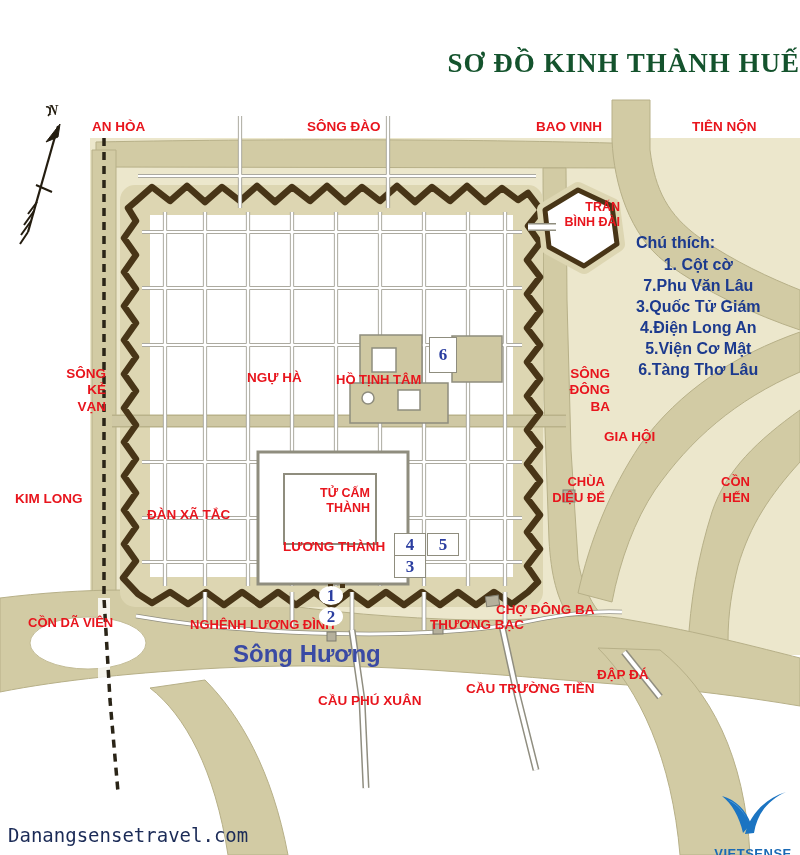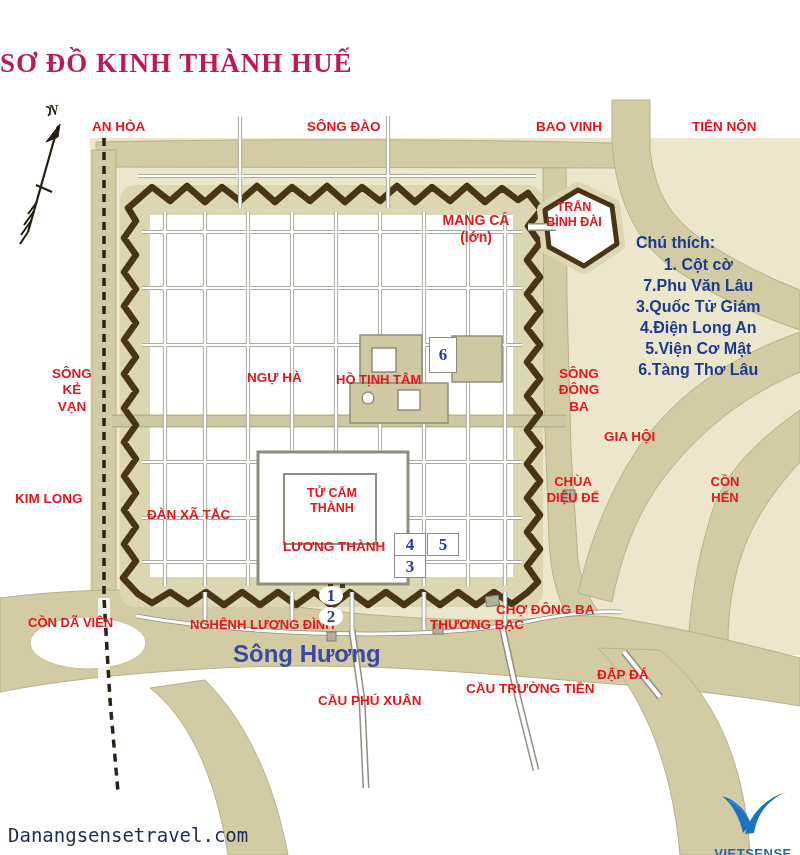--- a/index.html
+++ b/index.html
@@ -9,7 +9,7 @@
   .lbl{position:absolute;color:#e8151d;font-weight:bold;font-size:13.5px;line-height:1.22;
        white-space:pre-line;letter-spacing:0;}
   .ctr{text-align:center;}
-  .title{position:absolute;left:0;top:48px;width:100%;text-align:left;color:#be185d;
+  .title{position:absolute;left:0;top:48px;width:100%;text-align:right;color:#14532d;
          font-family:"Liberation Serif",serif;font-weight:bold;font-size:27px;letter-spacing:1px;}
   .legend{position:absolute;left:636px;top:234px;color:#1c3a8e;font-weight:bold;font-size:16px;}
   .legend ul{list-style:none;margin:2px 0 0 0;padding:0;}

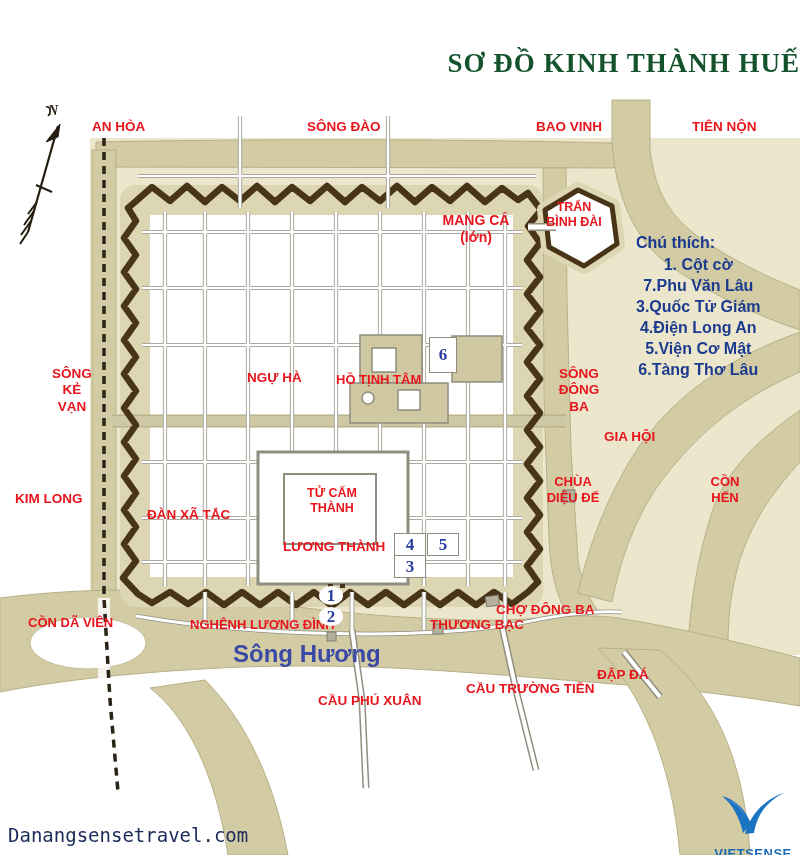--- a/index.html
+++ b/index.html
@@ -8,7 +8,7 @@
   #mapsvg{position:absolute;left:0;top:0;}
   .lbl{position:absolute;color:#e8151d;font-weight:bold;font-size:13.5px;line-height:1.22;
        white-space:pre-line;letter-spacing:0;}
-  .ctr{text-align:center;}
+  .ctr{text-align:right;}
   .title{position:absolute;left:0;top:48px;width:100%;text-align:right;color:#14532d;
          font-family:"Liberation Serif",serif;font-weight:bold;font-size:27px;letter-spacing:1px;}
   .legend{position:absolute;left:636px;top:234px;color:#1c3a8e;font-weight:bold;font-size:16px;}

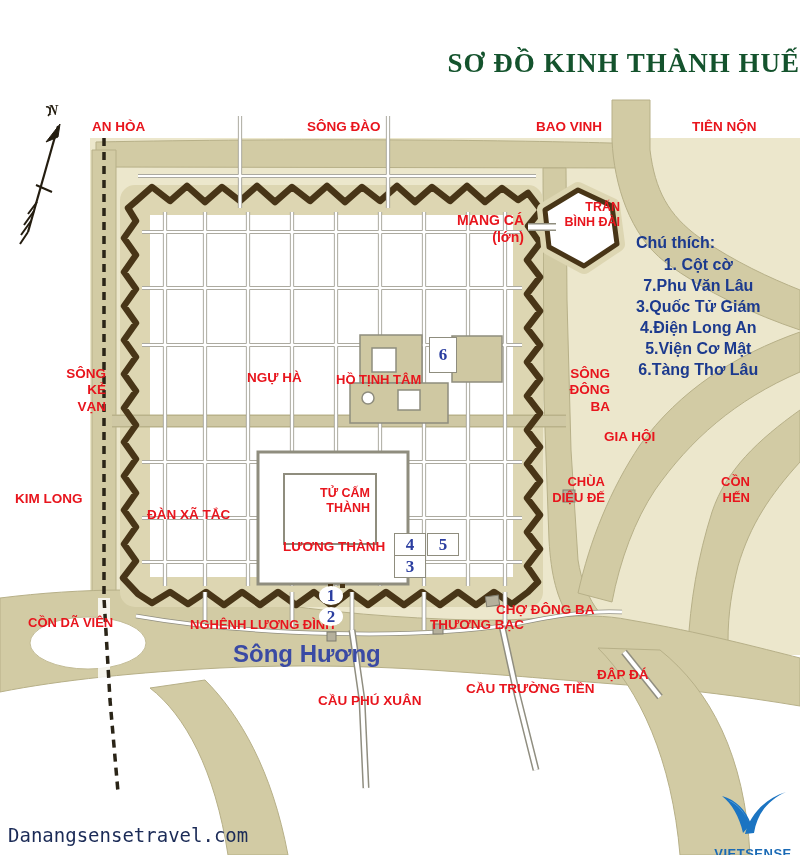--- a/index.html
+++ b/index.html
@@ -142,8 +142,6 @@
   <div class="lbl" style="left:307px;top:119px">SÔNG ĐÀO</div>
   <div class="lbl" style="left:536px;top:119px">BAO VINH</div>
   <div class="lbl" style="left:692px;top:119px">TIÊN NỘN</div>
-  <div class="lbl ctr" style="left:428px;top:212px;width:96px;font-size:14px">MANG CÁ
-(lớn)</div>
   <div class="lbl ctr" style="left:528px;top:200px;width:92px;font-size:12.5px">TRẤN
 BÌNH ĐÀI</div>
   <div class="lbl ctr" style="left:38px;top:366px;width:68px">SÔNG

